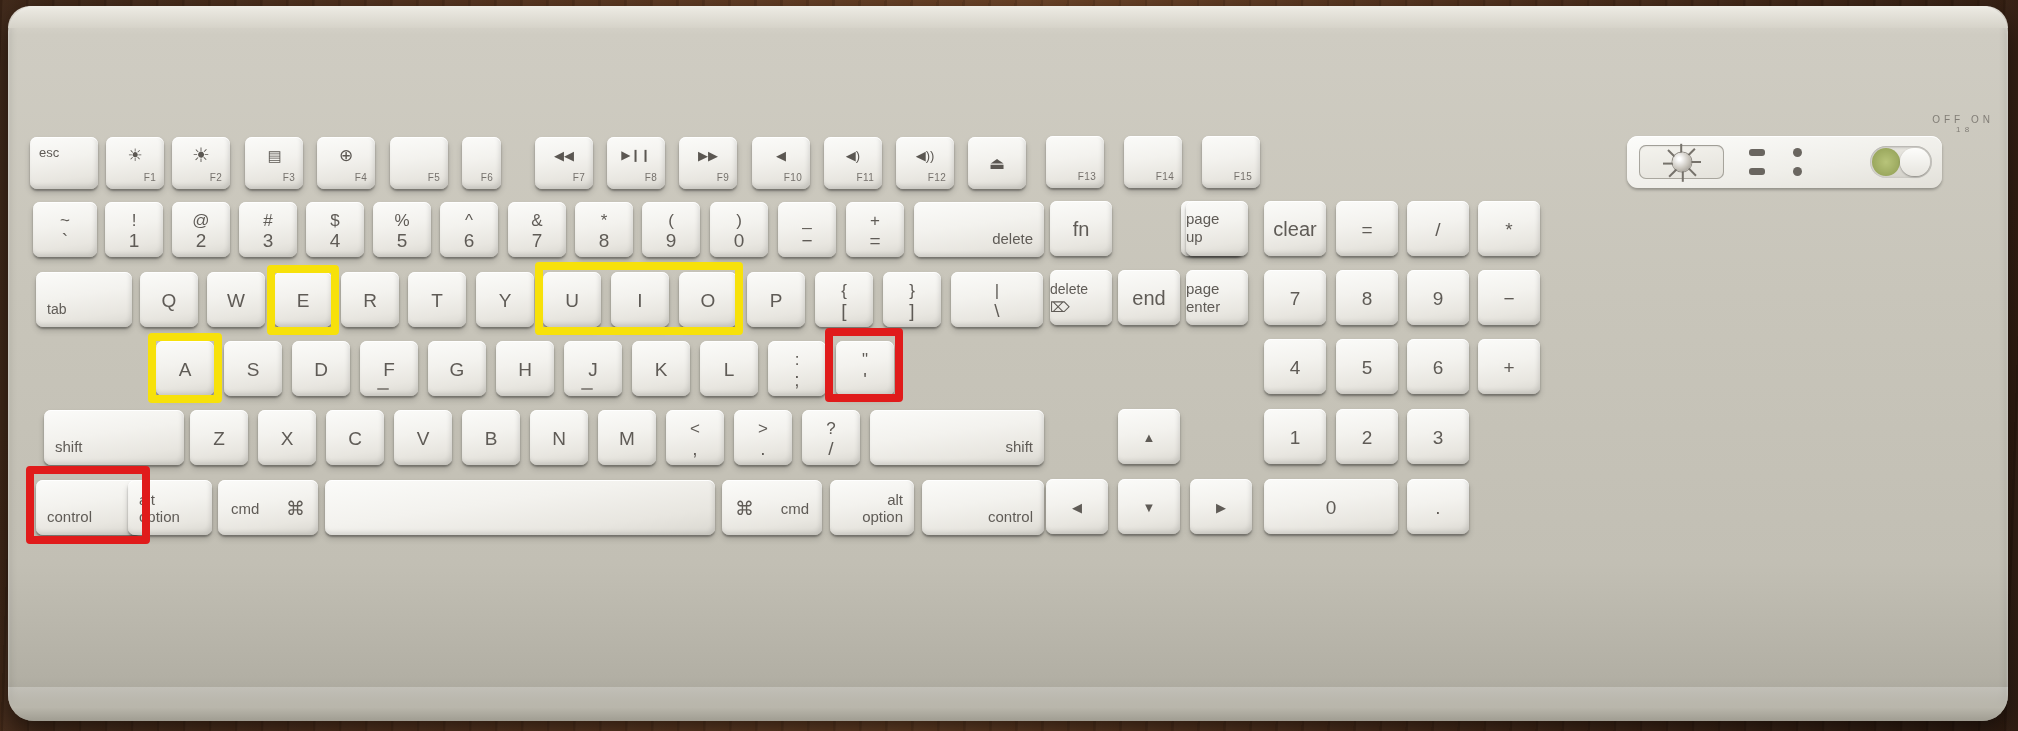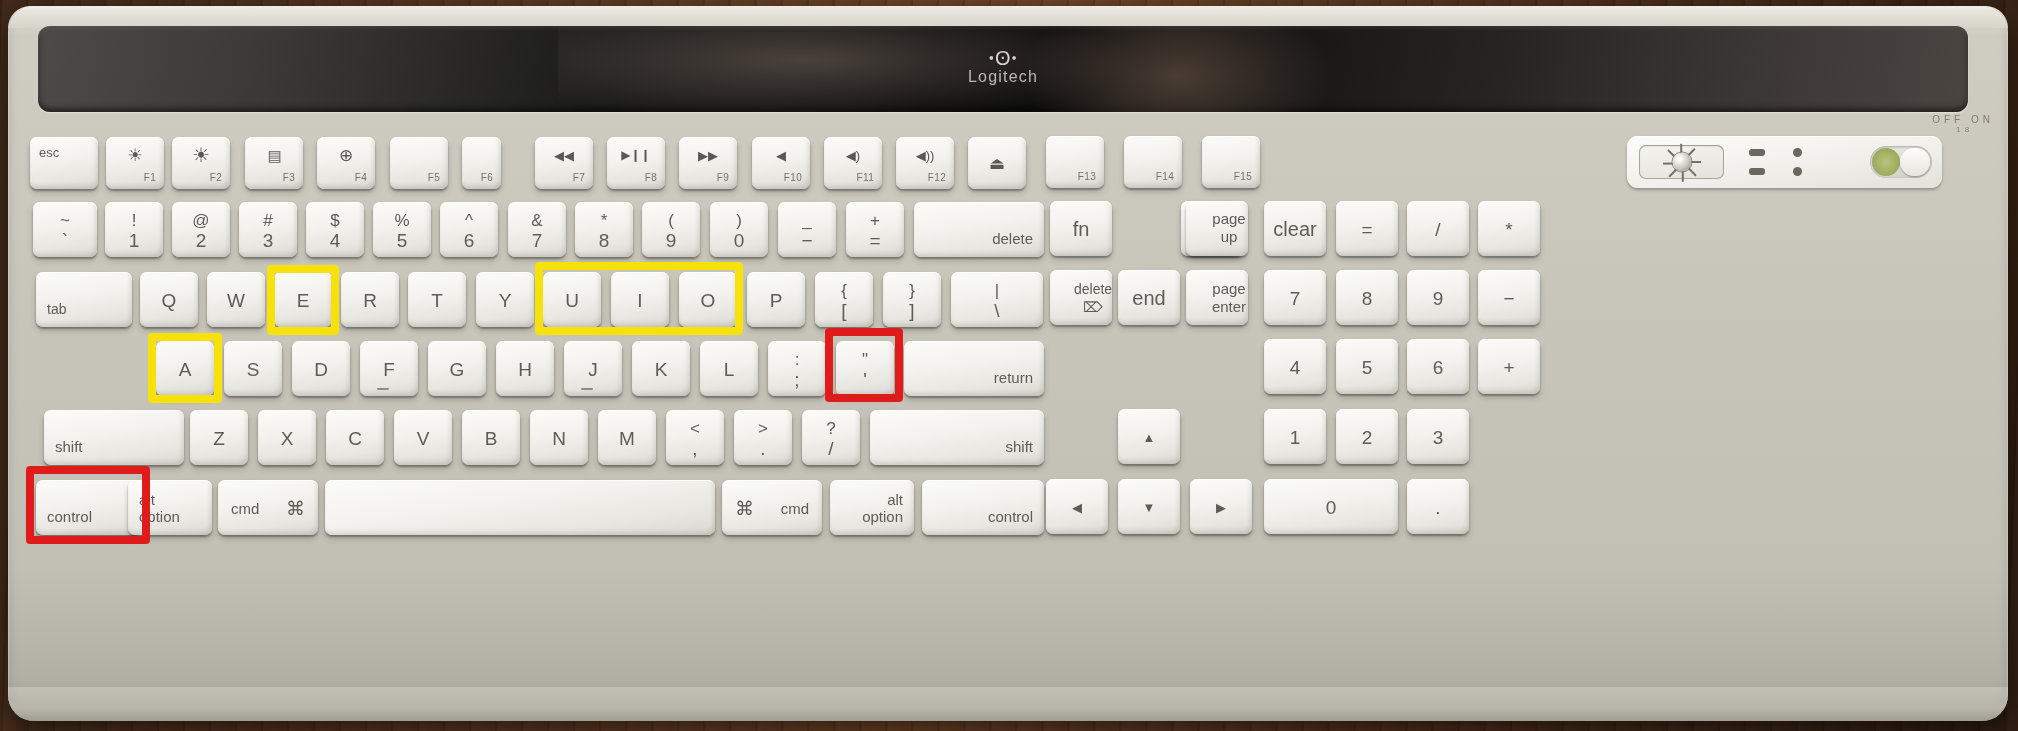--- a/index.html
+++ b/index.html
@@ -122,14 +122,6 @@
     <div class="botbevel"></div>
   </div>
 
-  <div id="strip">
-    <div class="glare"></div>
-    <div class="glare2"></div>
-    <div class="logo">
-      <div class="mark">ꞏʘꞏ</div>
-      <div class="word">Logitech</div>
-    </div>
-  </div>
 
   <div id="panel">
     <div class="bwin">

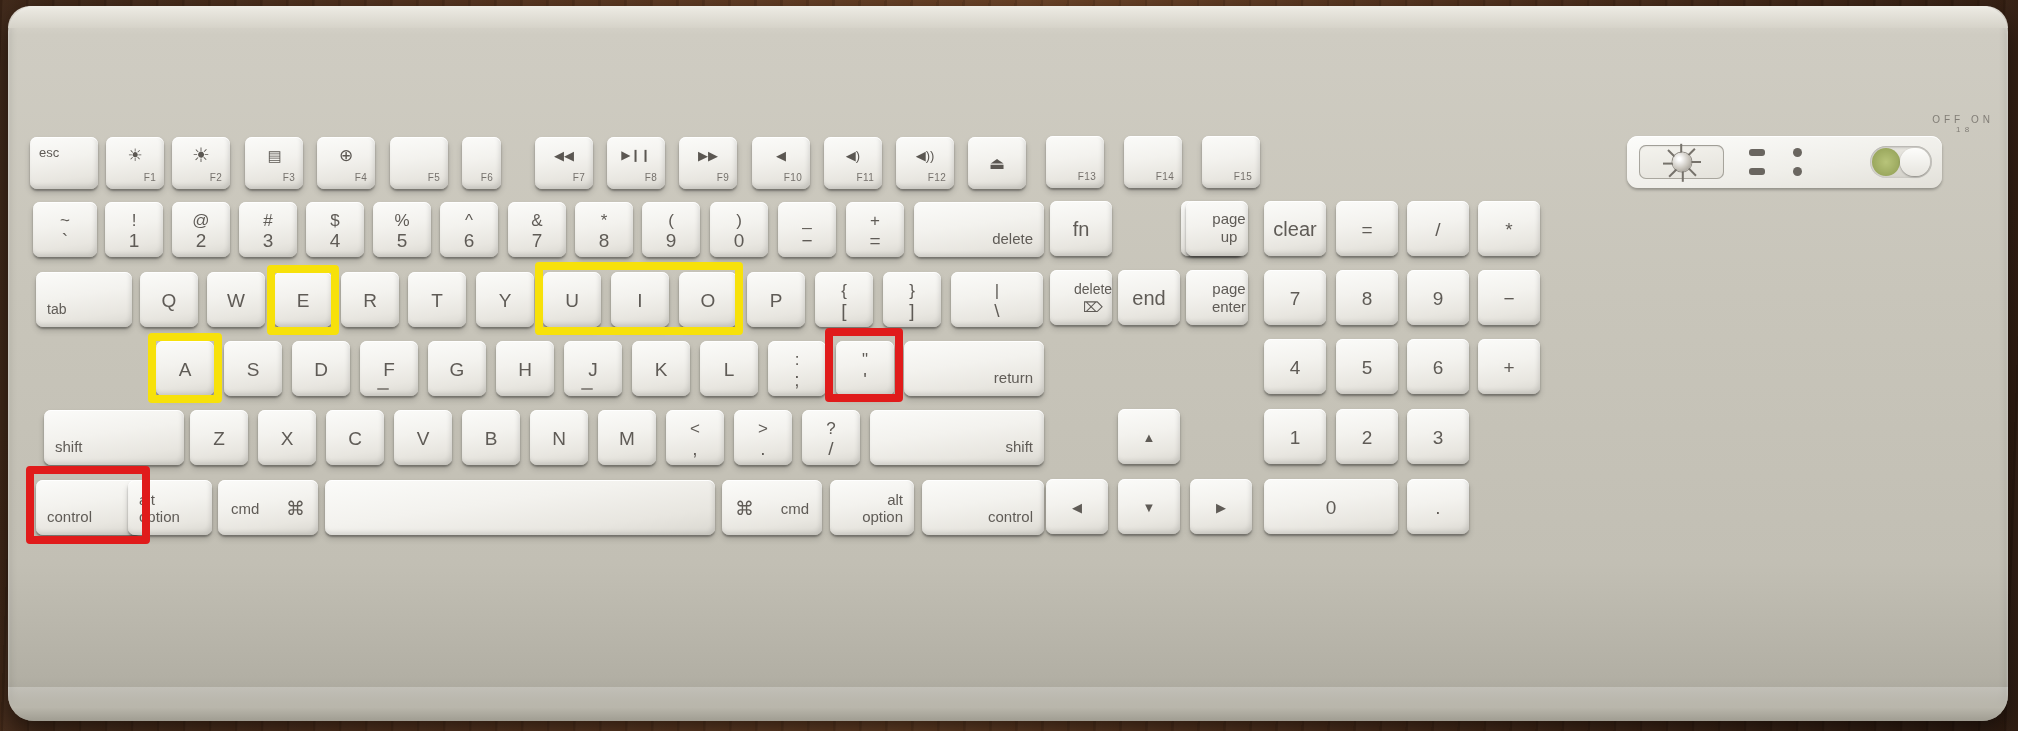--- a/index.html
+++ b/index.html
@@ -71,7 +71,7 @@
   .dual{left:0;right:0;text-align:center;}
   .dual .up{display:block;font-size:17px;line-height:19px;}
   .dual .dn{display:block;font-size:19px;line-height:21px;}
-  .two{left:0;right:0;text-align:center;margin-left:24px;}
+  .two{left:0;right:0;}
   .two .l1{display:block;font-size:15px;line-height:18px;}
   .two .l2{display:block;font-size:15px;line-height:18px;}
   .split-l{position:absolute;left:13px;top:50%;transform:translateY(-50%);font-size:15px;}

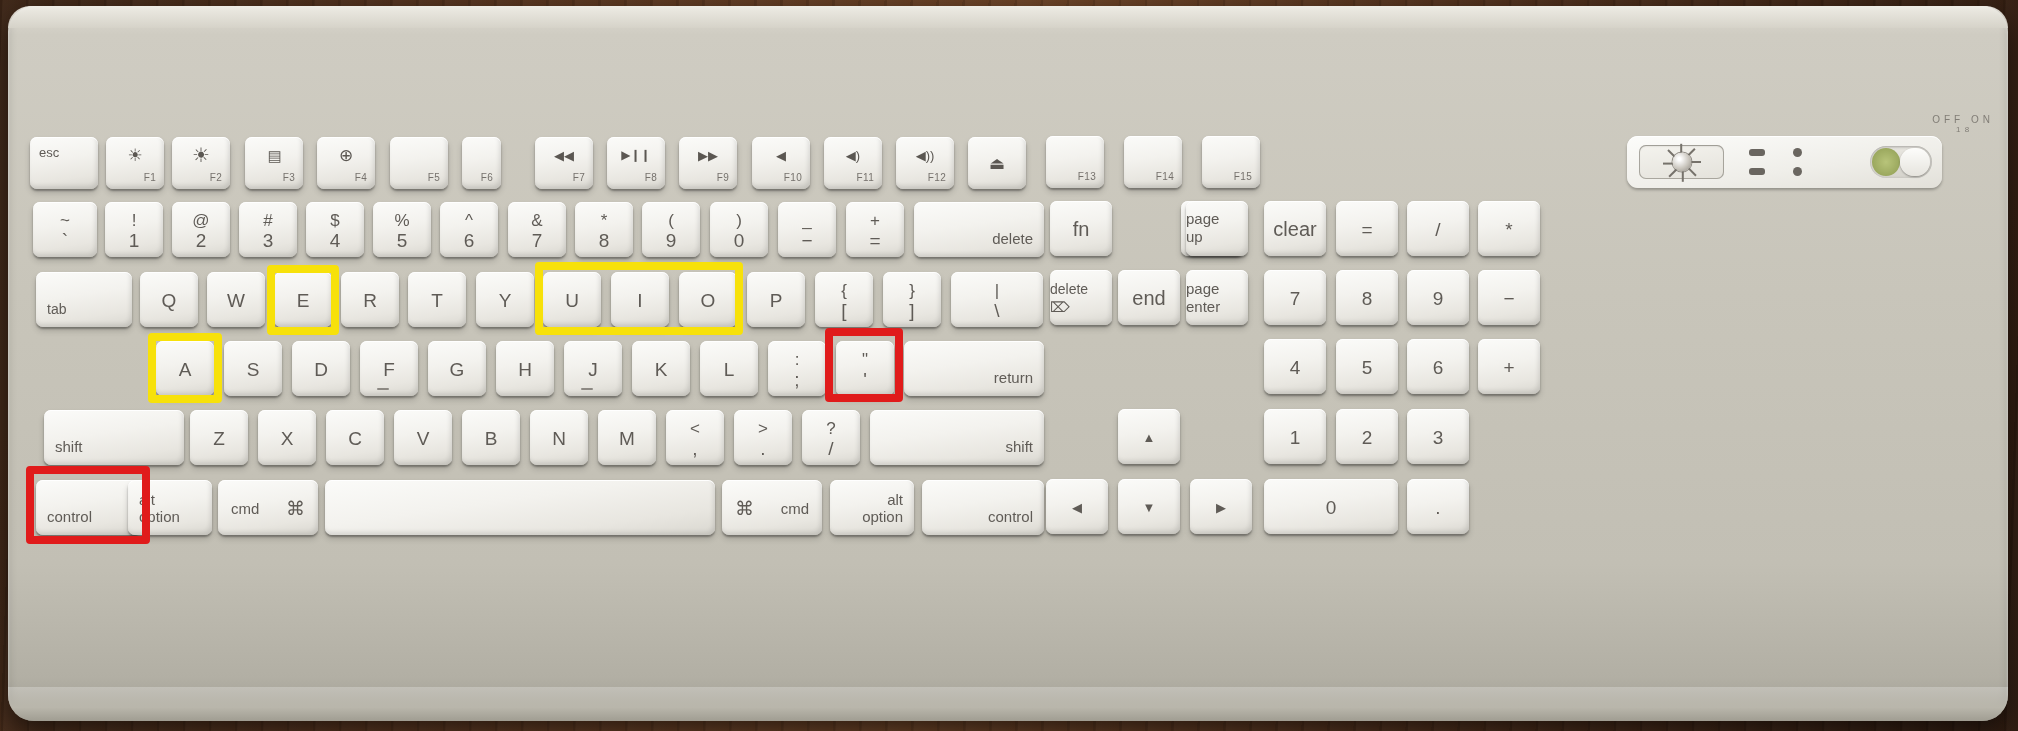--- a/index.html
+++ b/index.html
@@ -377,9 +377,6 @@
   <div class="key" style="left:836px;top:341px;width:58px;height:55px">
       <span class="lbl dual" style="top:9px"><span class="up">"</span><span class="dn">'</span></span>
     </div>
-  <div class="key" style="left:904px;top:341px;width:140px;height:55px">
-      <span class="lbl br">return</span>
-    </div>
   <div class="key" style="left:1264px;top:339px;width:62px;height:55px">
       <span class="lbl ctr">4</span>
     </div>

